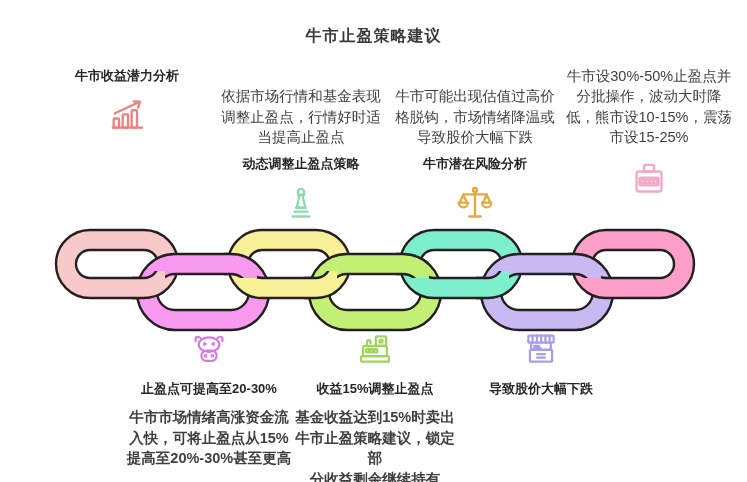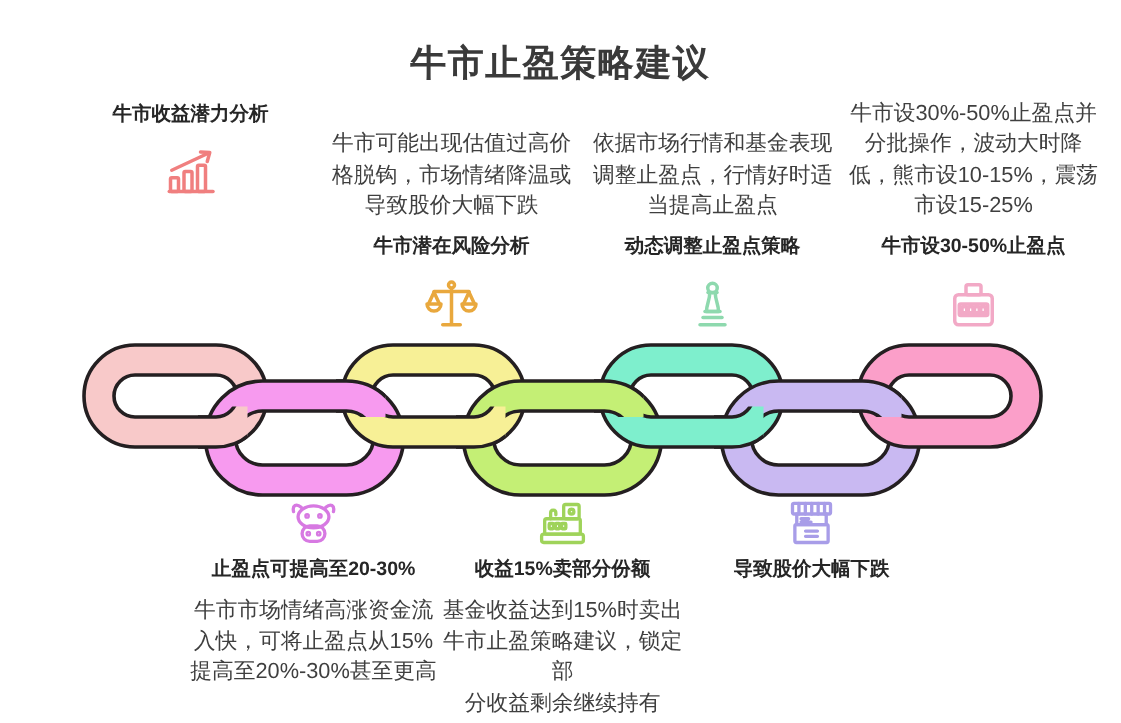--- a/index.html
+++ b/index.html
@@ -6,7 +6,7 @@
   .page{position:relative;width:747px;height:482px;background:#ffffff;overflow:hidden;
         font-family:"Liberation Sans","DejaVu Sans",sans-serif;}
   .title{position:absolute;top:26px;left:0;width:100%;margin:0;text-align:center;
-         font-size:24px;font-weight:700;color:#3a3a3a;letter-spacing:1px;}
+         font-size:16px;font-weight:700;color:#3a3a3a;letter-spacing:1px;}
   .top-row{position:absolute;top:60px;left:40px;width:696px;display:flex;}
   .col{flex:1;display:flex;flex-direction:column;align-items:center;}
   .desc{margin:0;font-size:14.5px;line-height:1.42;color:#3f3f3f;text-align:center;white-space:pre-line;}

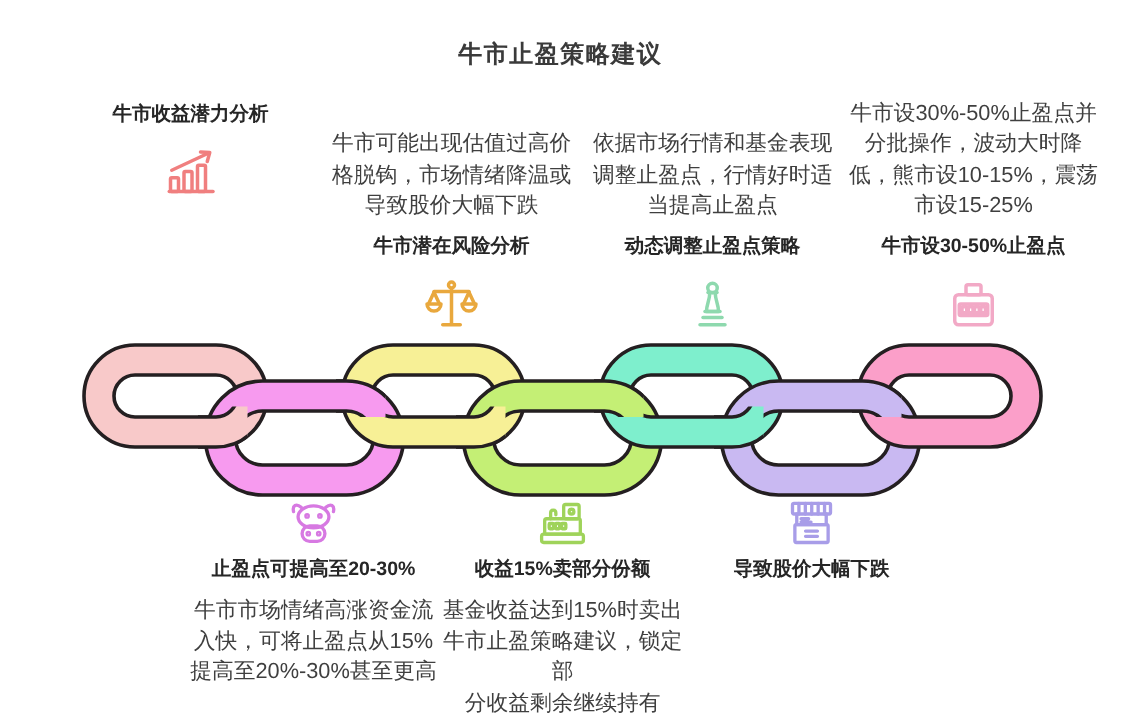--- a/index.html
+++ b/index.html
@@ -46,6 +46,27 @@
 
     <div class="col">
       <div class="top-desc-wrap">
+        <p class="desc">依据市场行情和基金表现
+调整止盈点，行情好时适
+当提高止盈点</p>
+      </div>
+      <h2 class="heading">动态调整止盈点策略</h2>
+      <div class="top-icon">
+        <svg width="40" height="40" viewBox="0 0 24 24">
+          <g fill="none" stroke-width="1.4" stroke-linecap="round" stroke-linejoin="round" stroke="#8ed9ae">
+            <circle cx="12" cy="4.8" r="1.9"></circle>
+            <path d="M10.2 6.6h3.6"></path>
+            <path d="M10.9 6.8c0 3-1.3 4.4-1.3 7.4h4.8c0-3-1.3-4.4-1.3-7.4"></path>
+            <path d="M9 14.2h6"></path>
+            <path d="M8.2 16.6h7.6"></path>
+            <path d="M7 19.5h10"></path>
+          </g>
+        </svg>
+      </div>
+    </div>
+
+    <div class="col">
+      <div class="top-desc-wrap">
         <p class="desc">牛市可能出现估值过高价
 格脱钩，市场情绪降温或
 导致股价大幅下跌</p>
@@ -62,27 +83,6 @@
             <path d="M19 6.5 L16.8 11.2 M19 6.5 L21.2 11.2"></path>
             <path d="M16.2 11.2a2.8 2.8 0 0 0 5.6 0z"></path>
             <path d="M8.5 19.5h7"></path>
-          </g>
-        </svg>
-      </div>
-    </div>
-
-    <div class="col">
-      <div class="top-desc-wrap">
-        <p class="desc">依据市场行情和基金表现
-调整止盈点，行情好时适
-当提高止盈点</p>
-      </div>
-      <h2 class="heading">动态调整止盈点策略</h2>
-      <div class="top-icon">
-        <svg width="40" height="40" viewBox="0 0 24 24">
-          <g fill="none" stroke-width="1.4" stroke-linecap="round" stroke-linejoin="round" stroke="#8ed9ae">
-            <circle cx="12" cy="4.8" r="1.9"></circle>
-            <path d="M10.2 6.6h3.6"></path>
-            <path d="M10.9 6.8c0 3-1.3 4.4-1.3 7.4h4.8c0-3-1.3-4.4-1.3-7.4"></path>
-            <path d="M9 14.2h6"></path>
-            <path d="M8.2 16.6h7.6"></path>
-            <path d="M7 19.5h10"></path>
           </g>
         </svg>
       </div>

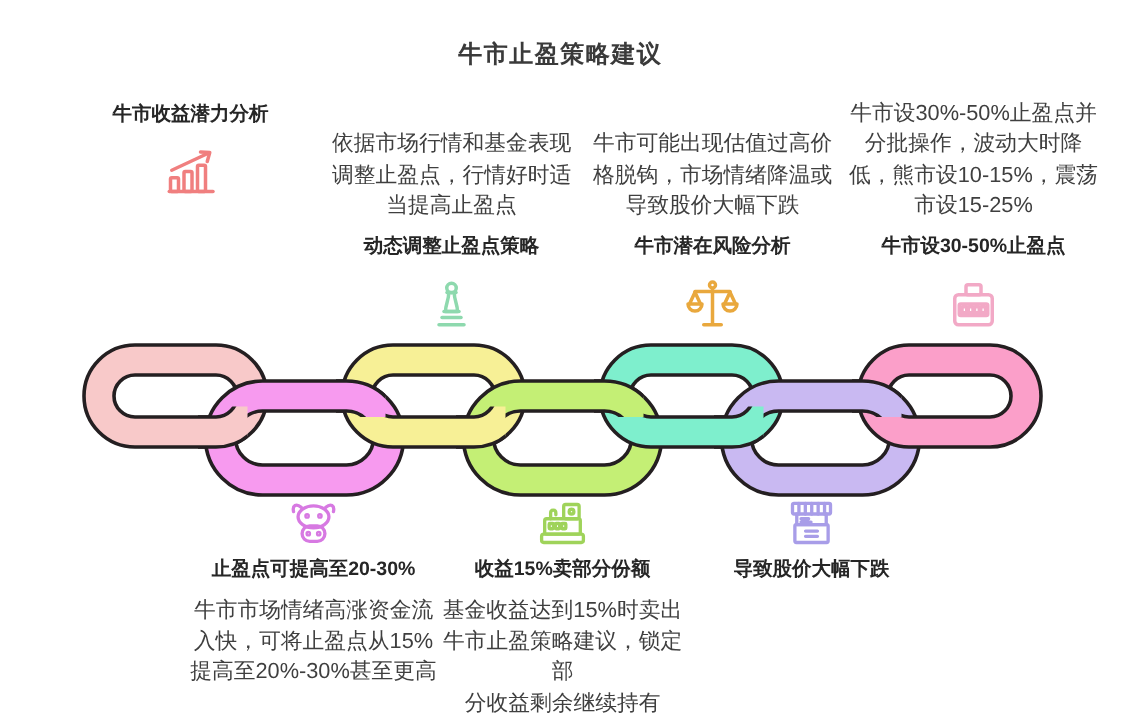--- a/index.html
+++ b/index.html
@@ -95,7 +95,6 @@
 低，熊市设10-15%，震荡
 市设15-25%</p>
       </div>
-      <h2 class="heading">牛市设30-50%止盈点</h2>
       <div class="top-icon">
         <svg width="40" height="40" viewBox="0 0 24 24">
           <g fill="none" stroke-width="1.4" stroke-linecap="round" stroke-linejoin="round" stroke="#f2a9c6">

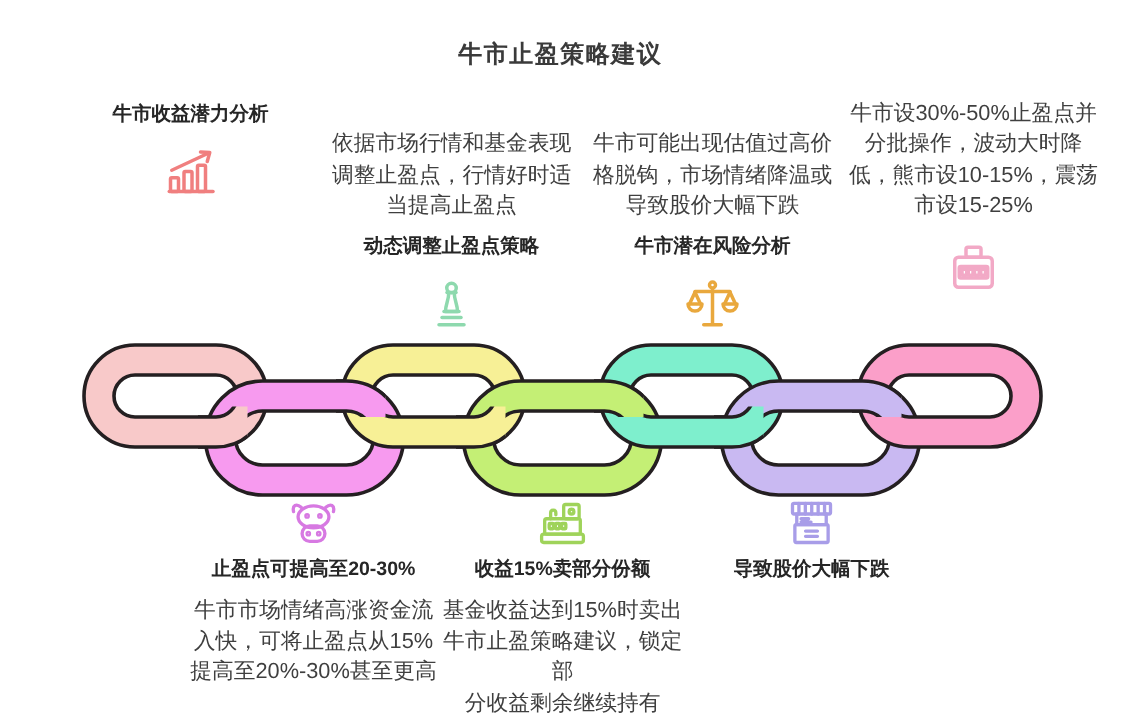--- a/index.html
+++ b/index.html
@@ -16,7 +16,7 @@
   .chain-wrap{position:absolute;top:226px;left:44px;width:660px;height:112px;}
   .bottom-row{position:absolute;top:330px;left:126px;width:498px;display:flex;}
   .bottom-icon{height:40px;}
-  .bottom-heading{margin-top:0;}
+  .bottom-heading{margin-top:10px;}
   .bottom-desc{margin-top:9px;}
 </style>
 </head>

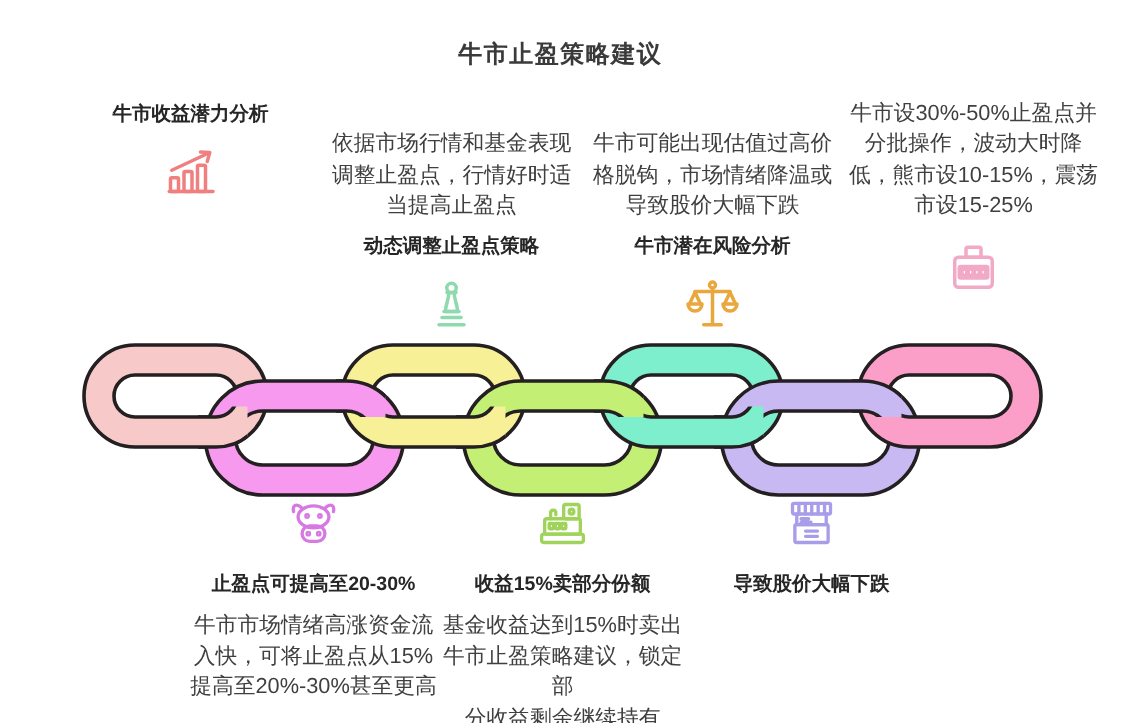--- a/index.html
+++ b/index.html
@@ -188,7 +188,7 @@
           </g>
         </svg>
       </div>
-      <h2 class="heading bottom-heading">收益15%卖部分份额</h2>
+      <h2 class="heading bottom-heading">收益15%调整止盈点</h2>
       <p class="desc bottom-desc">基金收益达到15%时卖出
 牛市止盈策略建议，锁定部
 分收益剩余继续持有</p>

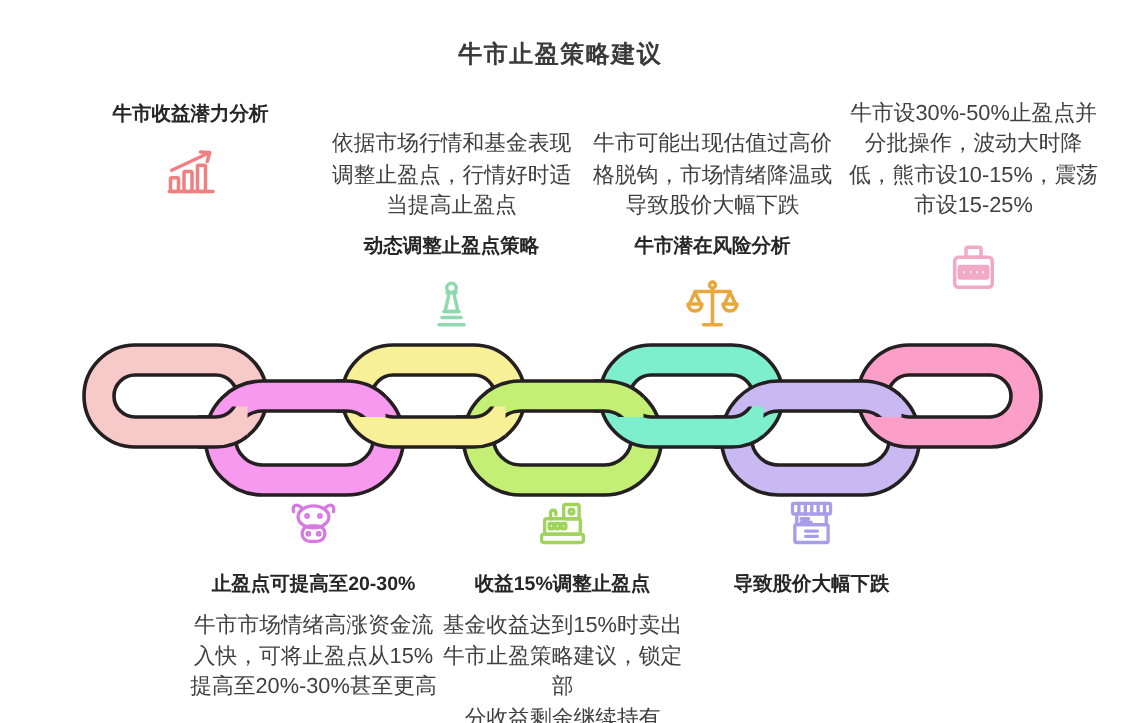--- a/index.html
+++ b/index.html
@@ -17,7 +17,7 @@
   .bottom-row{position:absolute;top:330px;left:126px;width:498px;display:flex;}
   .bottom-icon{height:40px;}
   .bottom-heading{margin-top:10px;}
-  .bottom-desc{margin-top:9px;}
+  .bottom-desc{margin-top:9px;font-weight:bold;}
 </style>
 </head>
 <body>

